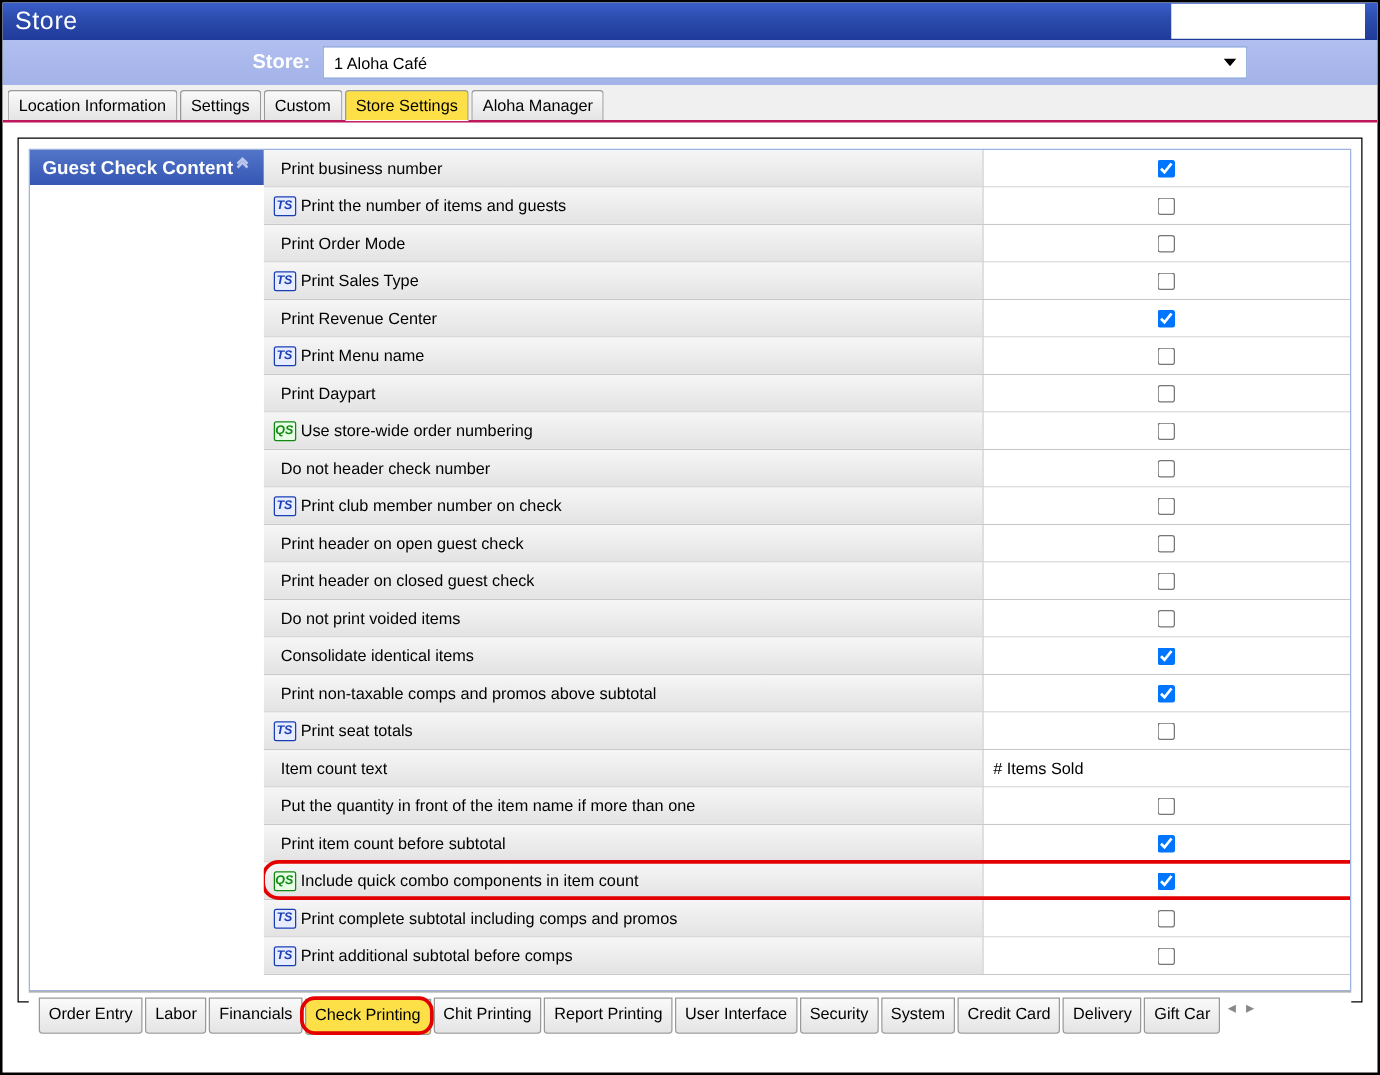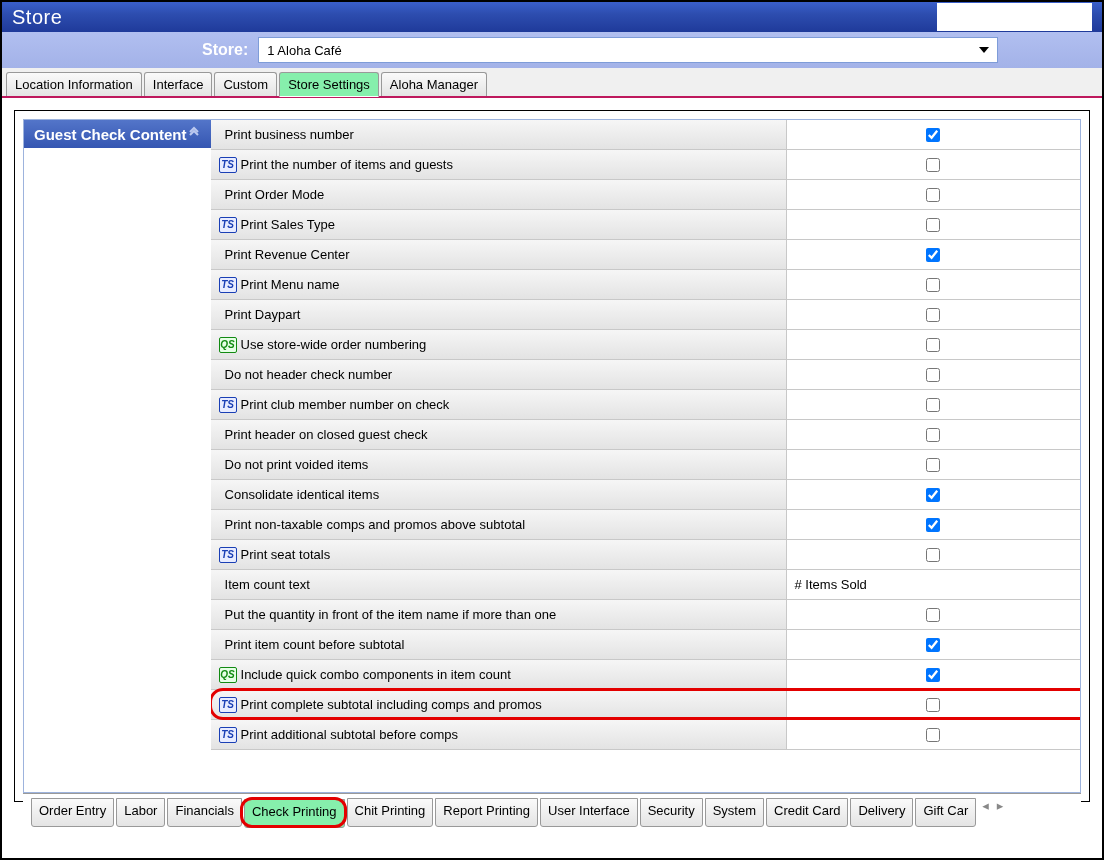--- a/index.html
+++ b/index.html
@@ -220,7 +220,7 @@
 
 <div class="tabbar-top" id="top-tabs">
     <div class="tab">Location Information</div>
-    <div class="tab">Interface</div>
+    <div class="tab">Settings</div>
     <div class="tab">Custom</div>
     <div class="tab active">Store Settings</div>
     <div class="tab">Aloha Manager</div>

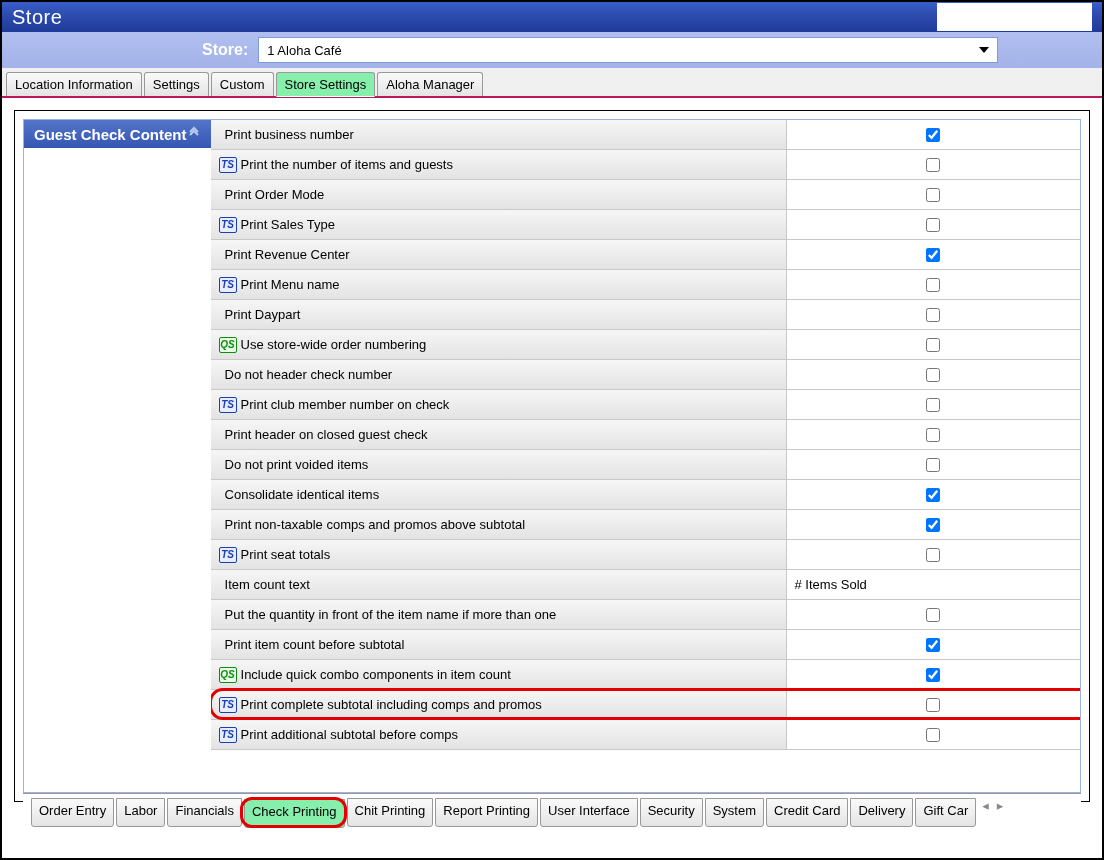--- a/index.html
+++ b/index.html
@@ -79,7 +79,7 @@
     cursor: pointer;
   }
   .tab.active {
-    background: #86efac;
+    background: #fde047;
     font-weight: normal;
     border-bottom: 1px solid #fff;
     position: relative;

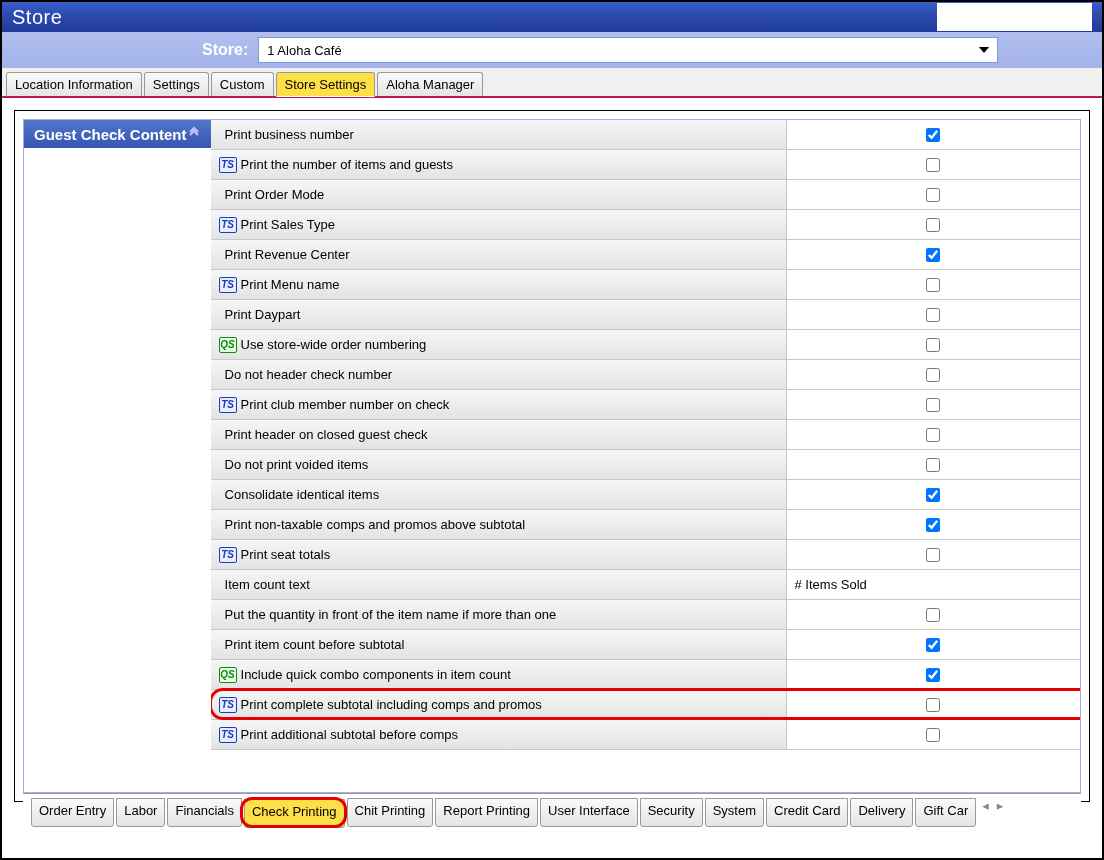--- a/index.html
+++ b/index.html
@@ -326,6 +326,15 @@
             <div class="grid-label">
               <span class="prefix-icon prefix-ts">TS</span>
               <span>Print club member number on check</span>
+            </div>
+            <div class="grid-value">
+              <input type="checkbox" style="">
+            </div>
+          </div>
+          <div class="grid-row" id="row-10">
+            <div class="grid-label">
+              <span style="width: 2px;"></span>
+              <span>Print header on open guest check</span>
             </div>
             <div class="grid-value">
               <input type="checkbox" style="">

